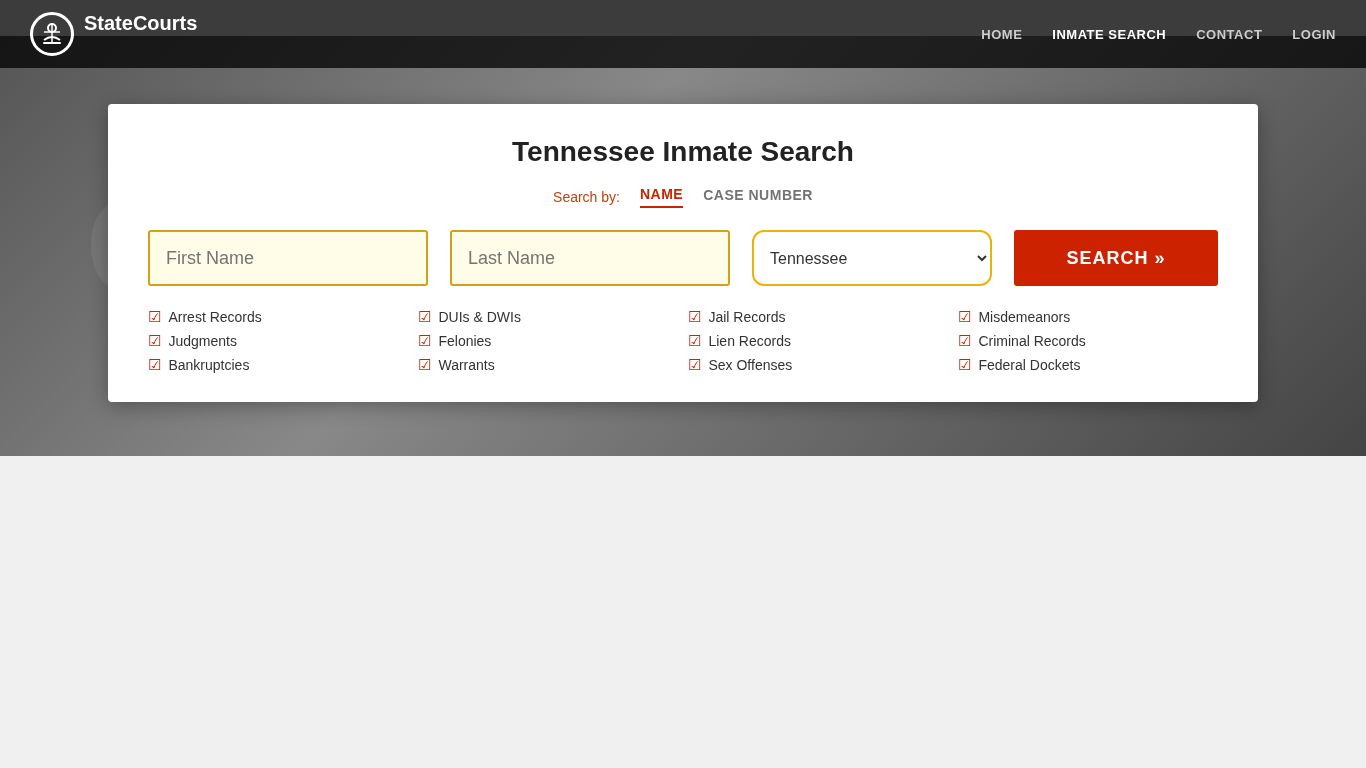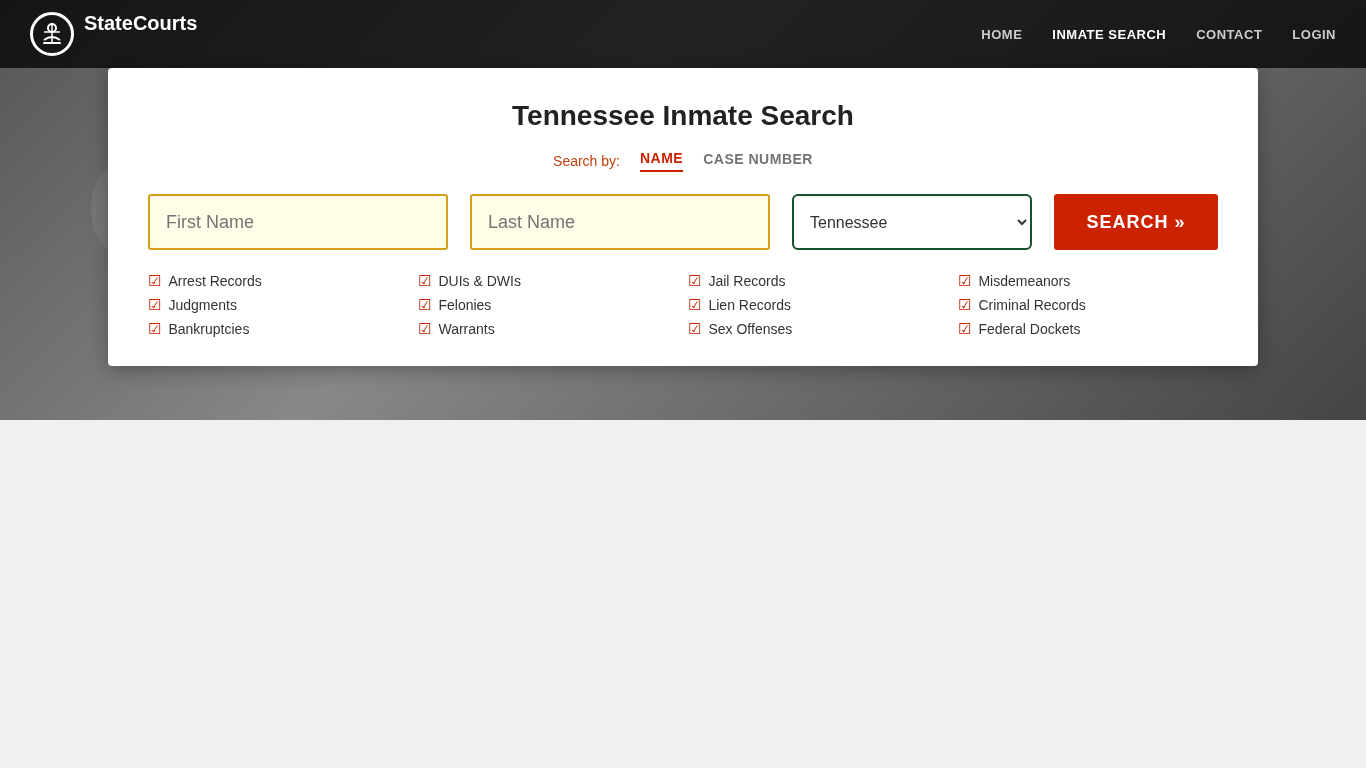--- a/index.html
+++ b/index.html
@@ -60,6 +60,7 @@
       height: 420px;
       background: linear-gradient(135deg, #555 0%, #888 40%, #666 70%, #444 100%);
       overflow: hidden;
+      margin-top: 36px;
     }
     .hero-bg-text {
       position: absolute;

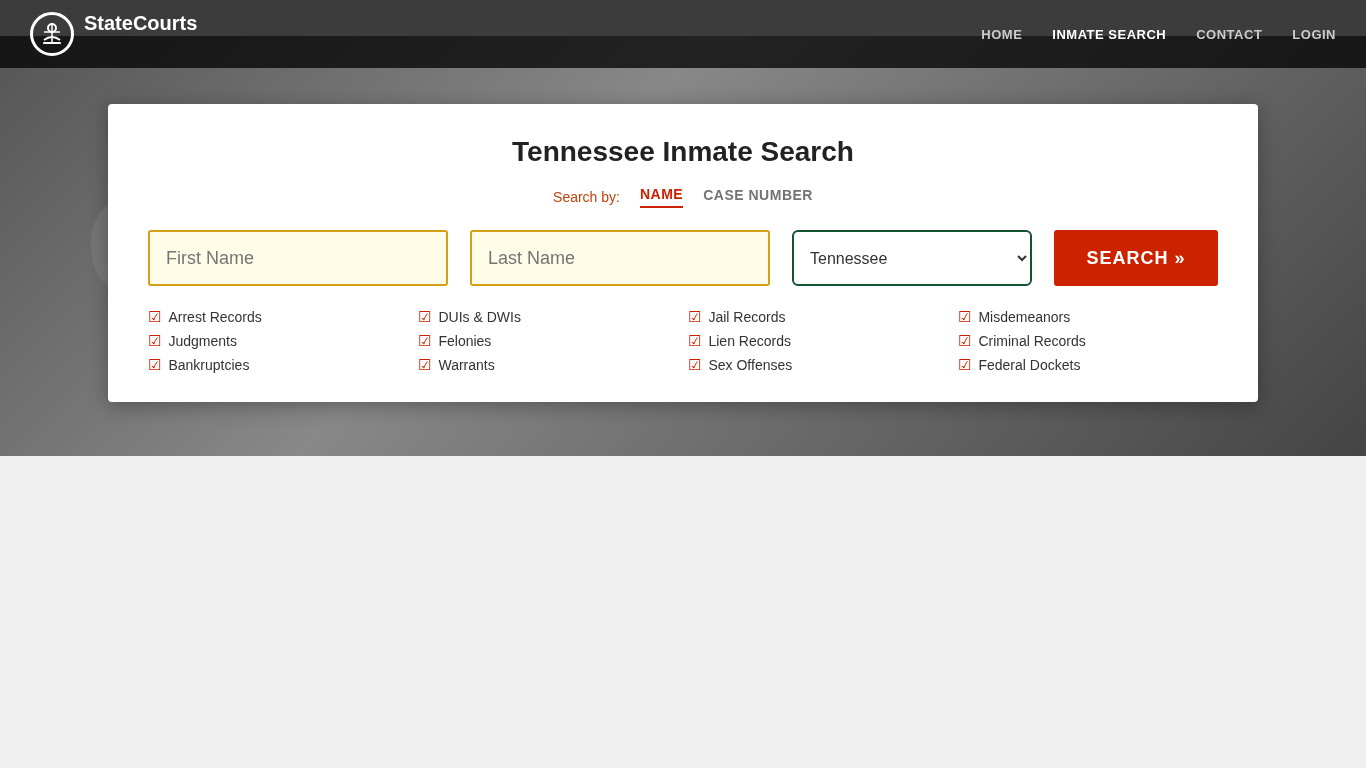--- a/index.html
+++ b/index.html
@@ -142,9 +142,9 @@
     .state-select {
       width: 240px;
       height: 56px;
-      border: 2px solid #14532d;
+      border: 2px solid #eab308;
       background: white;
-      border-radius: 6px;
+      border-radius: 12px;
       font-size: 16px;
       color: #333;
       padding: 0 12px;

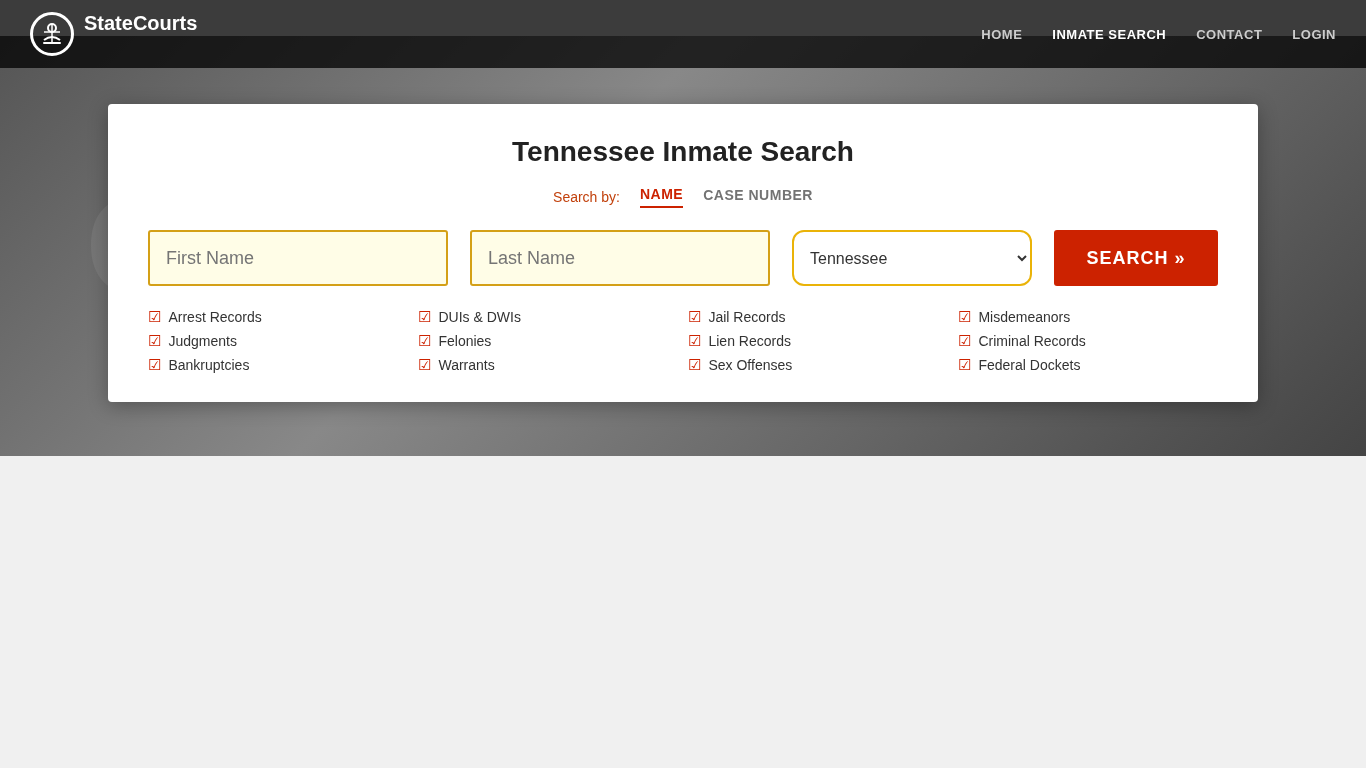--- a/index.html
+++ b/index.html
@@ -153,7 +153,7 @@
       appearance: auto;
     }
     .search-btn {
-      width: 164px;
+      width: 204px;
       height: 56px;
       background: #cc2200;
       color: white;

